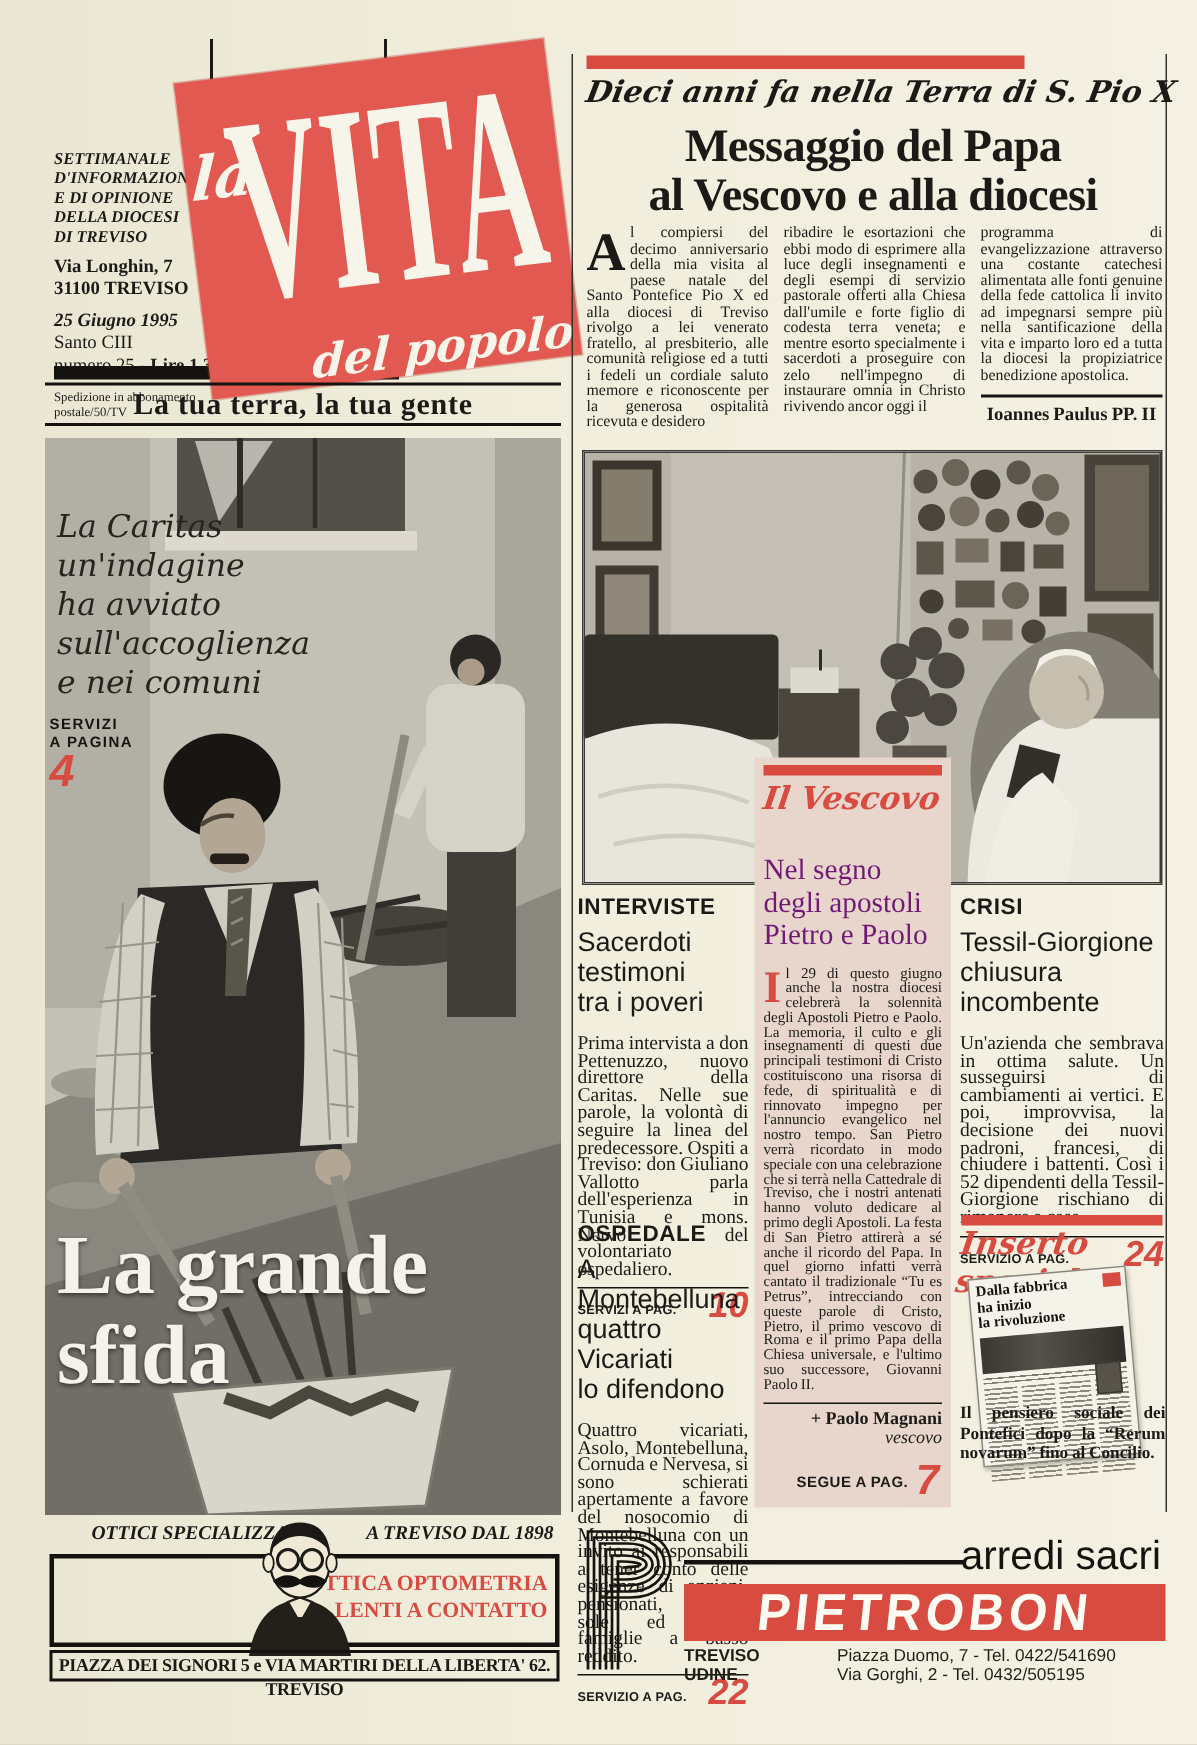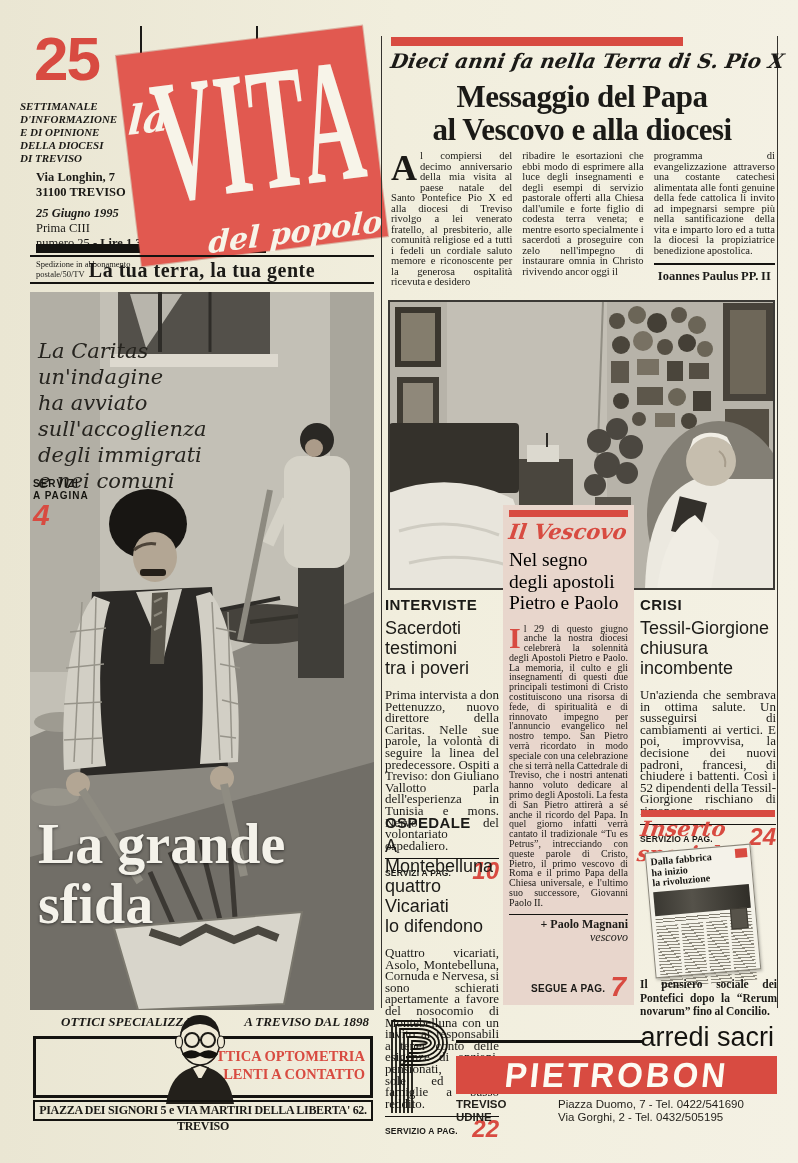--- a/index.html
+++ b/index.html
@@ -102,7 +102,6 @@
   <div class="tick" style="left:140px;top:26px;height:28px;"></div>
   <div class="tick" style="left:256px;top:26px;height:16px;"></div>
 
-  <div class="abs red" id="issue-number">25</div>
   <div class="abs" id="mast-subtitle">
     <div>SETTIMANALE</div>
     <div>D'INFORMAZIONE</div>

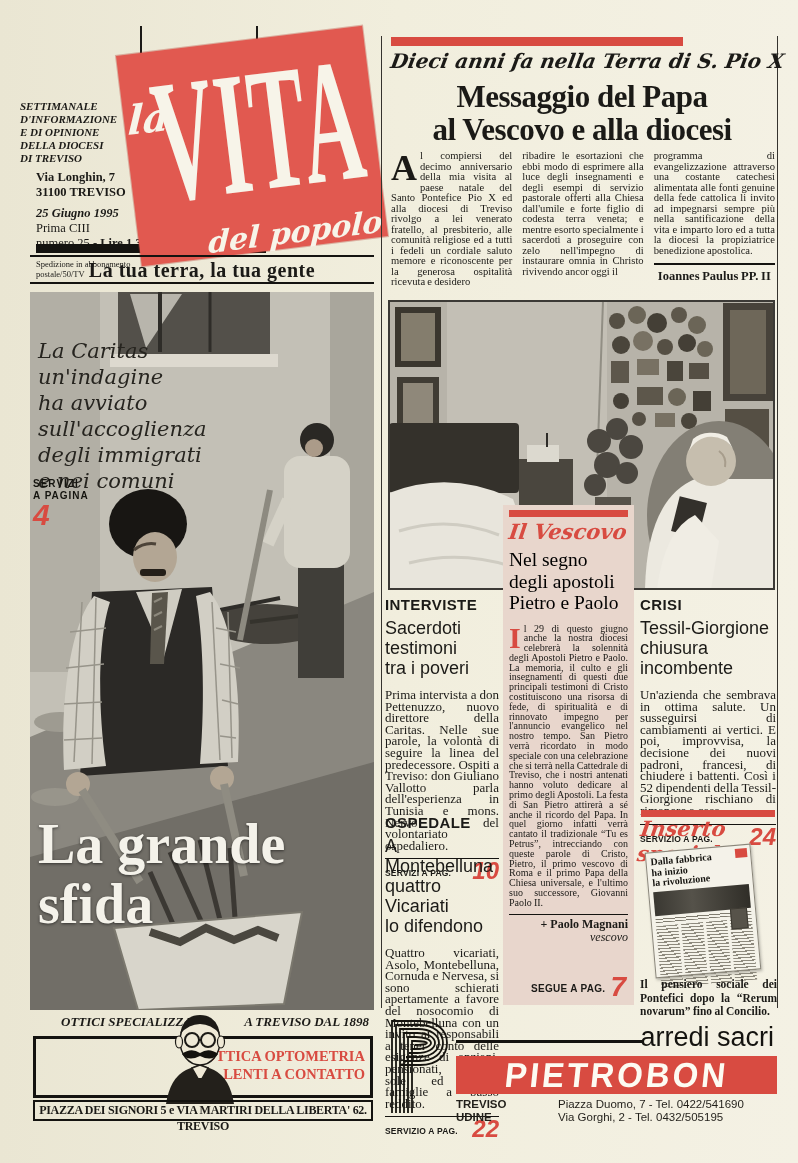--- a/index.html
+++ b/index.html
@@ -12,7 +12,7 @@
   
   .tick{position:absolute;background:#1b1a17;width:2px;}
   #issue-number{left:34px;top:28px;font:bold 62px/1 "Liberation Sans",sans-serif;letter-spacing:-2px;}
-  #mast-subtitle{left:20px;top:100px;font:bold italic 11px/13px "Liberation Serif",serif;}
+  #mast-subtitle{left:36px;top:100px;font:bold italic 11px/13px "Liberation Serif",serif;}
   #mast-address{left:36px;top:170px;font:bold 12.5px/15px "Liberation Serif",serif;}
   #mast-bar{left:36px;top:244px;width:230px;height:9px;background:#141310;}
   #logo-box{left:128px;top:40px;width:248px;height:212px;background:#e15950;transform:rotate(-7deg);

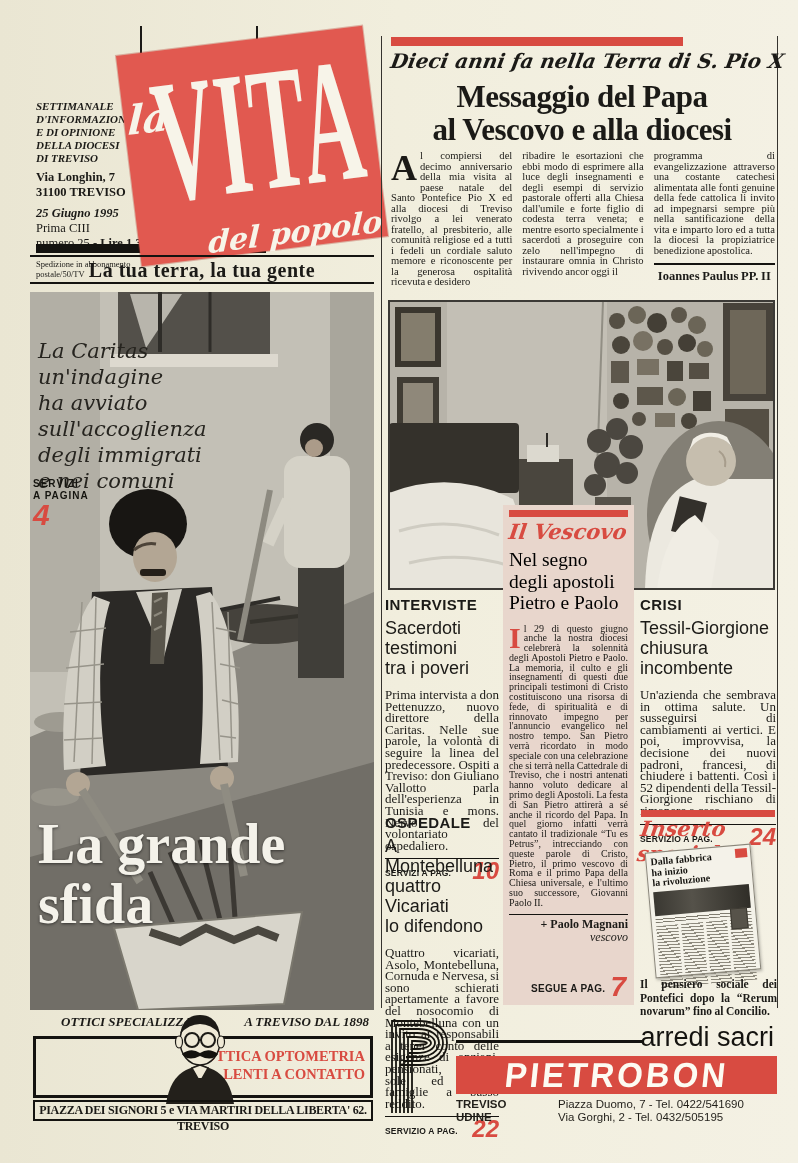--- a/index.html
+++ b/index.html
@@ -113,7 +113,7 @@
     <div>Via Longhin, 7</div>
     <div>31100 TREVISO</div>
     <div style="margin-top:6px;font-style:italic;">25 Giugno 1995</div>
-    <div style="font-weight:normal;">Prima CIII</div>
+    <div style="font-weight:normal;">Santo CIII</div>
     <div style="font-weight:normal;"><span>numero 25 -</span>
       <b>Lire 1.300</b></div>
     <div style="margin-top:8px;font:8.5px/10px 'Liberation Serif',serif;">

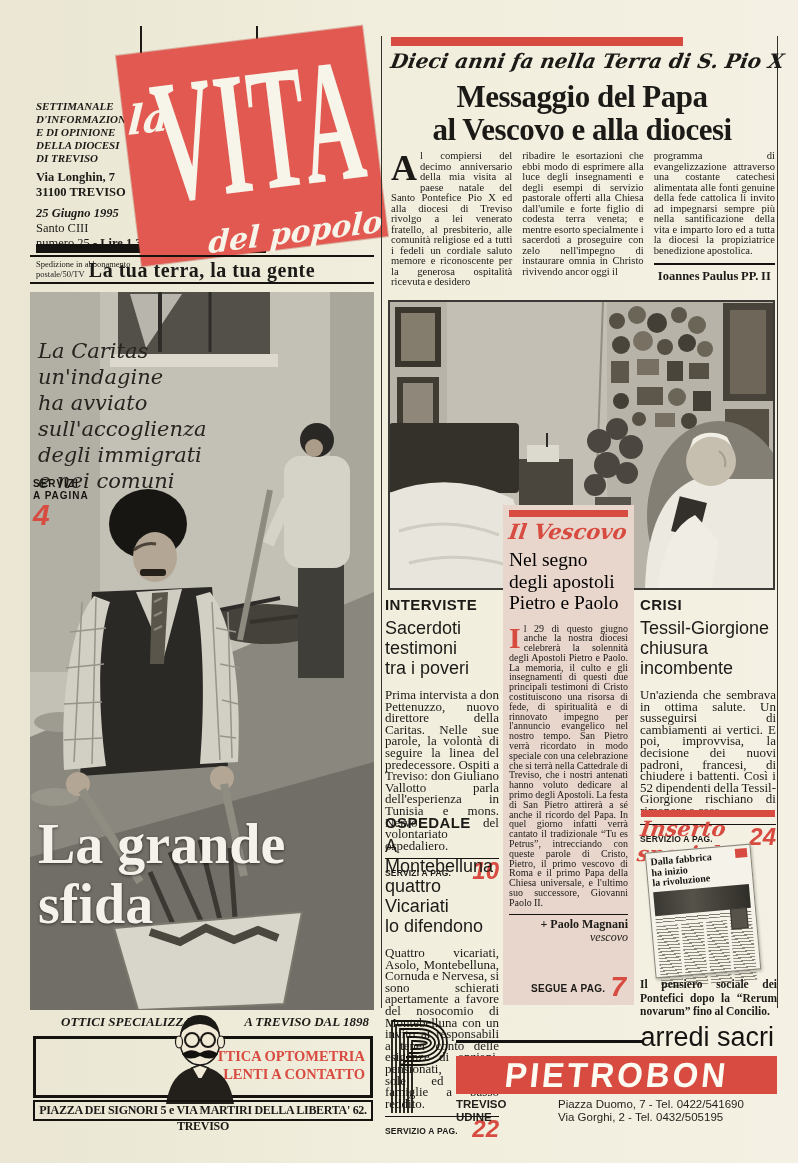--- a/index.html
+++ b/index.html
@@ -229,7 +229,6 @@
     <div>un'indagine</div>
     <div>ha avviato</div>
     <div>sull'accoglienza</div>
-    <div>degli immigrati</div>
     <div>e nei comuni</div>
   </div>
   <div class="abs sans" id="servizi-block">

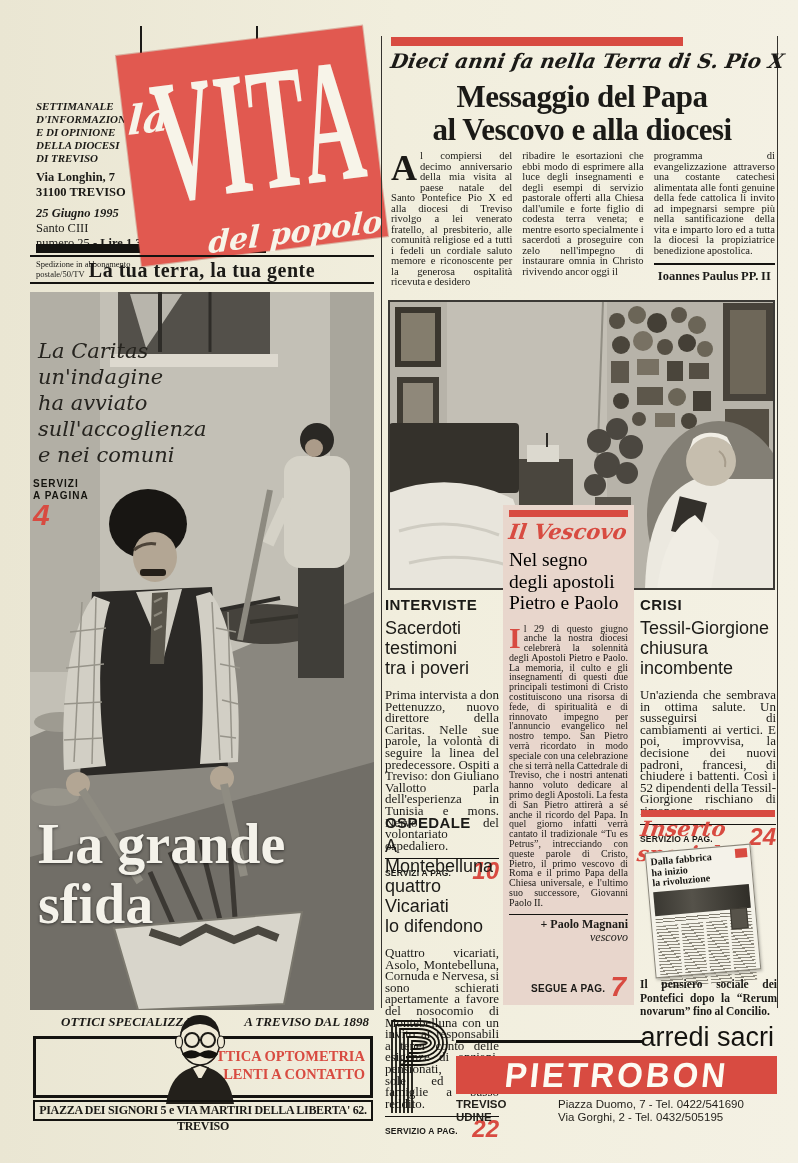--- a/index.html
+++ b/index.html
@@ -46,7 +46,7 @@
   #vescovo-box{left:503px;top:505px;width:131px;height:500px;background:#e8d6cc;box-sizing:border-box;padding:5px 6px;}
   #vescovo-redbar{width:119px;height:7px;background:#d84b41;}
   #vescovo-kicker{font:bold italic 21px/26px "DejaVu Serif",serif;color:#d84b41;transform:skewX(-8deg);margin-top:2px;}
-  #vescovo-headline{font:19.5px/21.5px "Liberation Serif",serif;color:#000000;margin-top:4px;}
+  #vescovo-headline{font:19.5px/21.5px "Liberation Serif",serif;color:#701a75;margin-top:25px;}
   #vescovo-body{margin-top:10px;font-size:10px;line-height:9.8px;text-align:justify;word-spacing:-.4px;max-height:302px;overflow:hidden;}
   .dropcap-i{float:left;font:bold 30px/26px "Liberation Serif",serif;color:#d84b41;padding:1px 3px 0 0;}
   #vescovo-sigrule{height:1.5px;background:#141310;margin:6px 0 3px;}

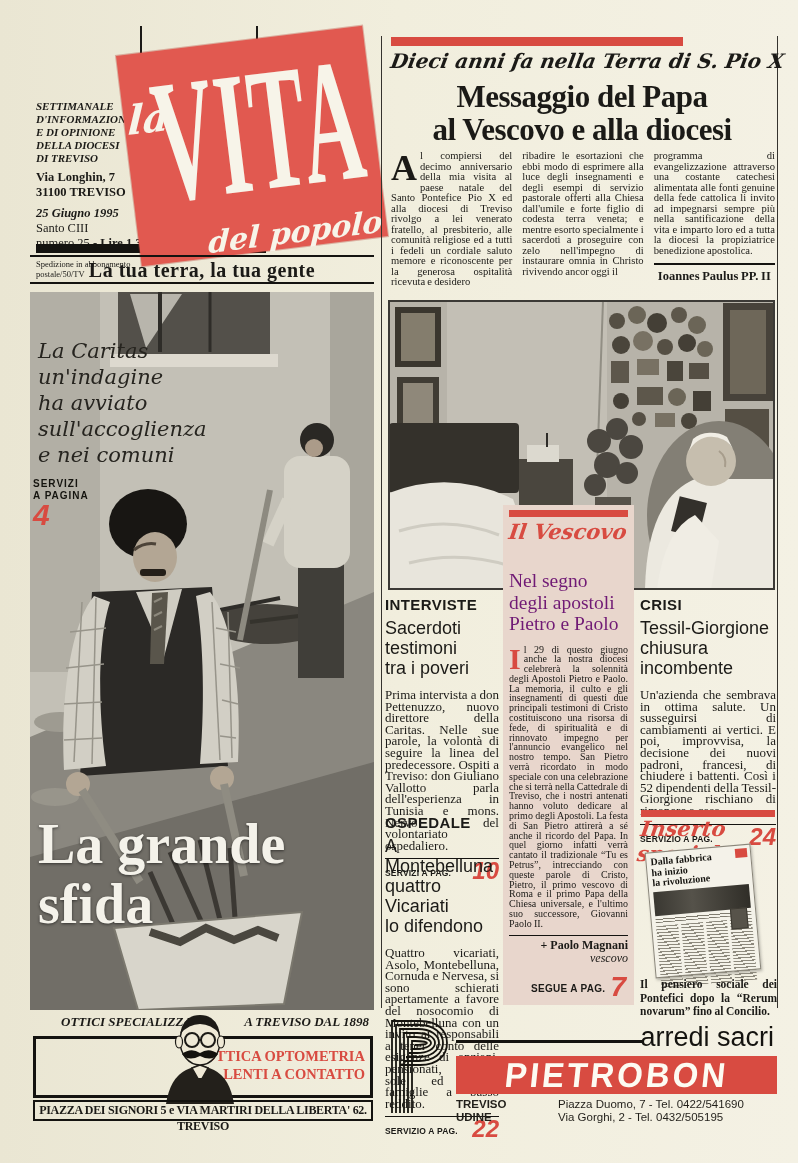--- a/index.html
+++ b/index.html
@@ -75,7 +75,7 @@
   #clip-cols{margin-top:3px;display:flex;gap:3px;height:62px;}
   #clip-cols div{flex:1;background:repeating-linear-gradient(0deg,#8d897d 0 1.2px,transparent 1.2px 3.2px);}
   #clip-portrait{position:absolute;right:8px;top:62px;width:15px;height:19px;background:#57534a;border:1px solid #3c3931;}
-  #inserto-caption{left:640px;top:978px;width:137px;font:bold 11.5px/13.5px "Liberation Serif",serif;text-align:justify;word-spacing:-.4px;}
+  #inserto-caption{left:640px;top:936px;width:137px;font:bold 11.5px/13.5px "Liberation Serif",serif;text-align:justify;word-spacing:-.4px;}
   
   #bottegal-topline{left:33px;top:1014px;width:340px;font:bold italic 13px/15px "Liberation Serif",serif;}
   #bottegal-box{left:33px;top:1036px;width:340px;height:62px;border:3px solid #141310;box-sizing:border-box;}

